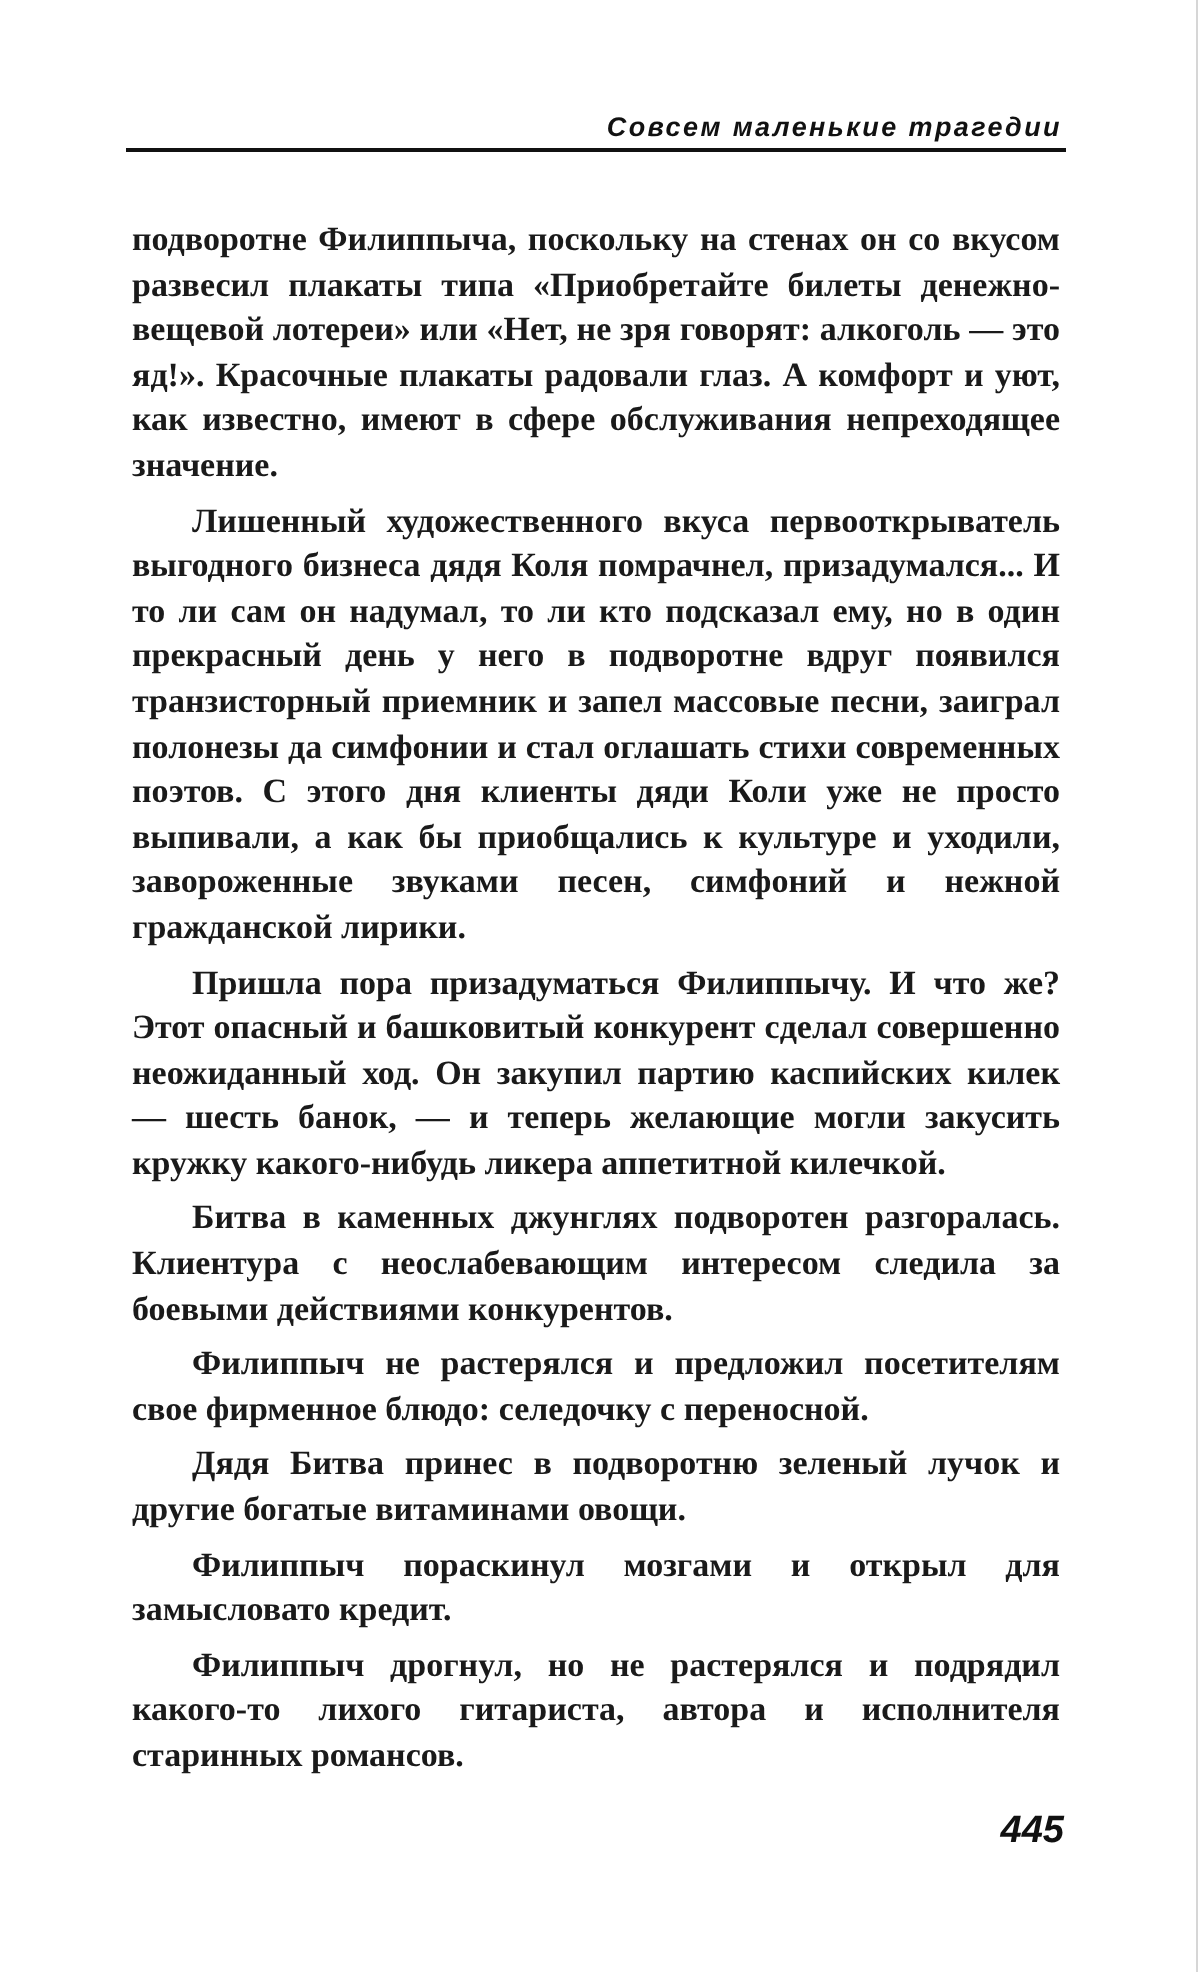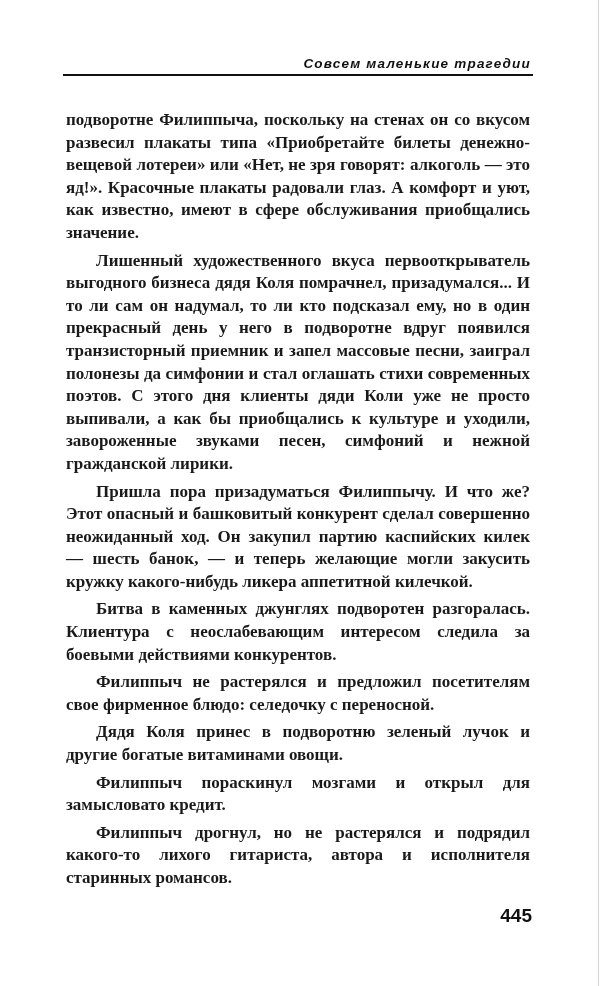--- a/index.html
+++ b/index.html
@@ -36,7 +36,7 @@
 </div>
 
 <div class="body-text">
-  <p class="cont">подворотне Филиппыча, поскольку на стенах он со вкусом развесил плакаты типа «Приобретайте билеты денежно-вещевой лотереи» или «Нет, не зря говорят: алкоголь — это яд!». Красочные плакаты радовали глаз. А комфорт и уют, как известно, имеют в сфере обслуживания приобщались значение.</p>
+  <p class="cont">подворотне Филиппыча, поскольку на стенах он со вкусом развесил плакаты типа «Приобретайте билеты денежно-вещевой лотереи» или «Нет, не зря говорят: алкоголь — это яд!». Красочные плакаты радовали глаз. А комфорт и уют, как известно, имеют в сфере обслуживания непреходящее значение.</p>
   <p>Лишенный художественного вкуса первооткрыватель выгодного бизнеса дядя Коля помрачнел, призадумался... И то ли сам он надумал, то ли кто подсказал ему, но в один прекрасный день у него в подворотне вдруг появился транзисторный приемник и запел массовые песни, заиграл полонезы да симфонии и стал оглашать стихи современных поэтов. С этого дня клиенты дяди Коли уже не просто выпивали, а как бы приобщались к культуре и уходили, завороженные звуками песен, симфоний и нежной гражданской лирики.</p>
   <p>Пришла пора призадуматься Филиппычу. И что же? Этот опасный и башковитый конкурент сделал совершенно неожиданный ход. Он закупил партию каспийских килек — шесть банок, — и теперь желающие могли закусить кружку какого-нибудь ликера аппетитной килечкой.</p>
   <p>Битва в каменных джунглях подворотен разгоралась. Клиентура с неослабевающим интересом следила за боевыми действиями конкурентов.</p>

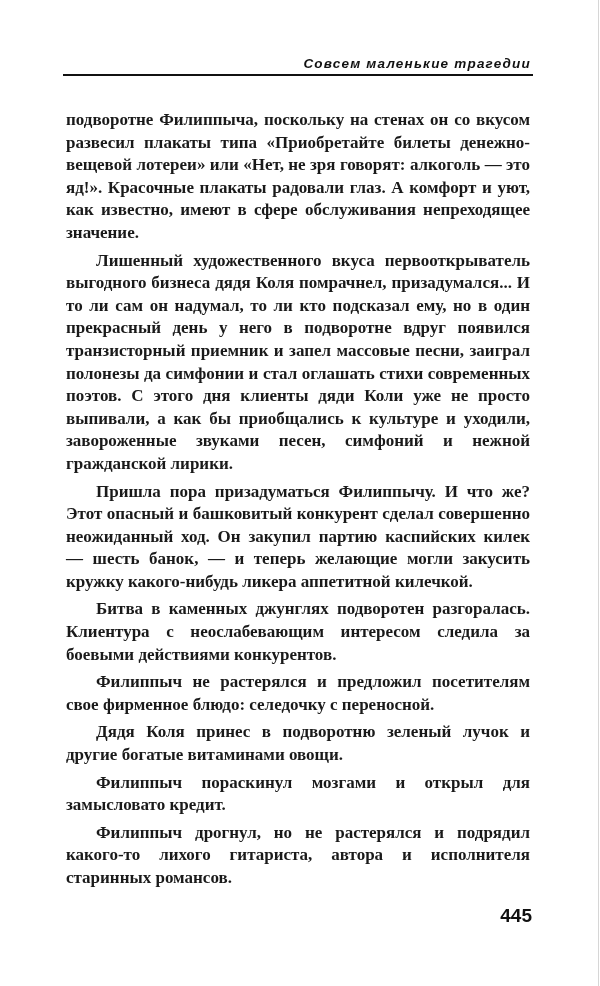--- a/index.html
+++ b/index.html
@@ -41,7 +41,7 @@
   <p>Пришла пора призадуматься Филиппычу. И что же? Этот опасный и башковитый конкурент сделал совершенно неожиданный ход. Он закупил партию каспийских килек — шесть банок, — и теперь желающие могли закусить кружку какого-нибудь ликера аппетитной килечкой.</p>
   <p>Битва в каменных джунглях подворотен разгоралась. Клиентура с неослабевающим интересом следила за боевыми действиями конкурентов.</p>
   <p>Филиппыч не растерялся и предложил посетителям свое фирменное блюдо: селедочку с переносной.</p>
-  <p>Дядя Коля принес в подворотню зеленый лучок и другие богатые витаминами овощи.</p>
+  <p>Дядя Битва принес в подворотню зеленый лучок и другие богатые витаминами овощи.</p>
   <p>Филиппыч пораскинул мозгами и открыл для замысловато кредит.</p>
   <p>Филиппыч дрогнул, но не растерялся и подрядил какого-то лихого гитариста, автора и исполнителя старинных романсов.</p>
 

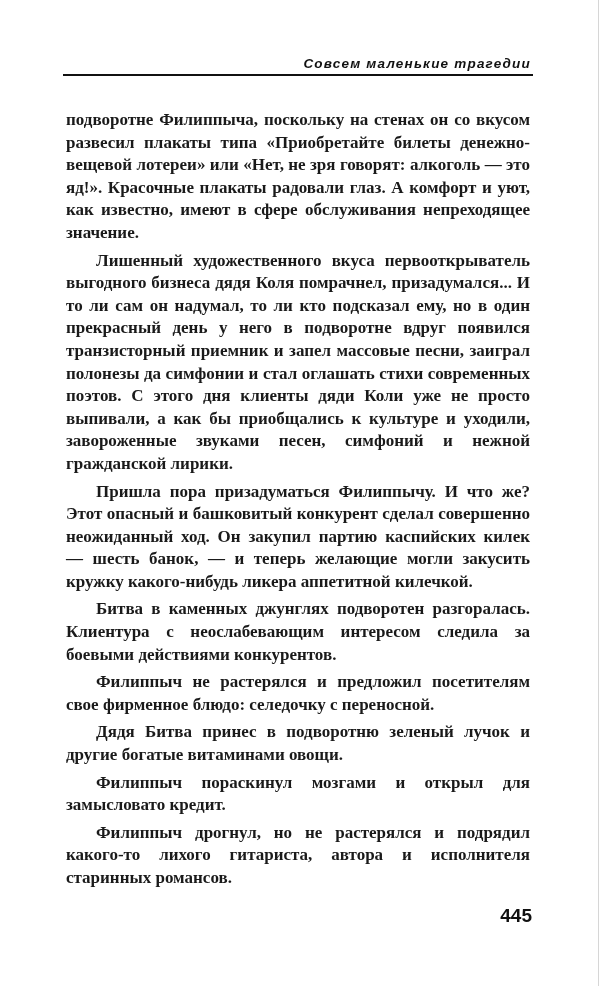--- a/index.html
+++ b/index.html
@@ -21,7 +21,7 @@
   .body-text p.cont { text-indent:0; }
   .page-number {
     position:absolute; right:68px; top:905px;
-    font-family:"Liberation Sans", sans-serif; font-weight:bold;
+    font-family:"Liberation Sans", sans-serif; font-style:italic; font-weight:bold;
     font-size:19px; color:#111;
   }
 </style>

